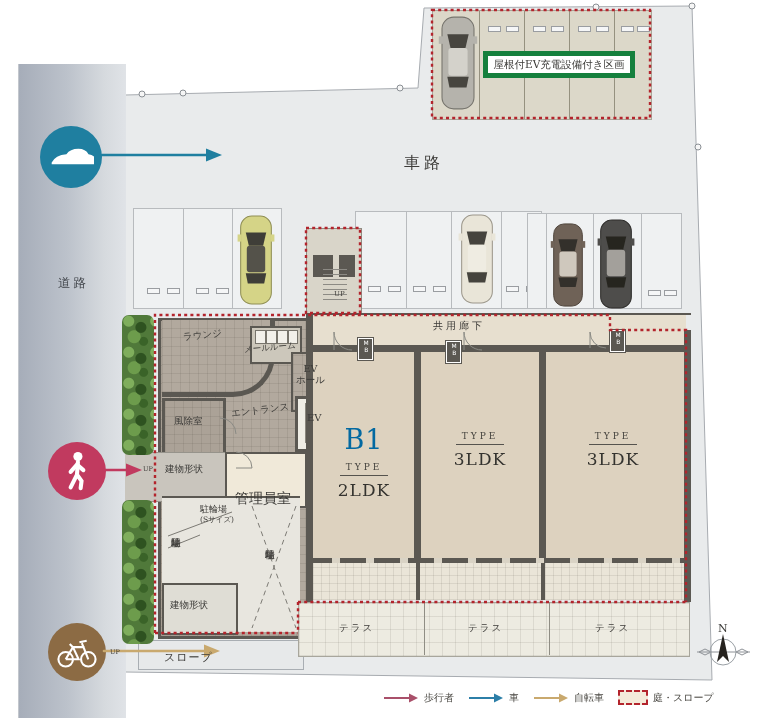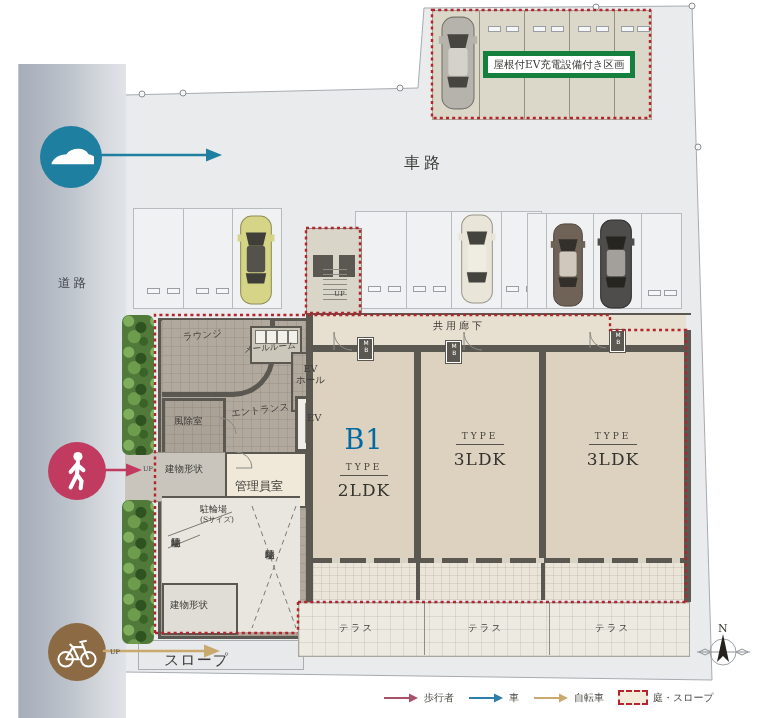--- a/index.html
+++ b/index.html
@@ -307,7 +307,7 @@
   <div class="label" style="left:307px;top:412px;font-size:10px;z-index:7;">EV</div>
   <div class="label" style="left:165px;top:464px;font-size:9.5px;z-index:7;">建物形状</div>
   <div class="label" style="left:143px;top:466px;font-size:6.5px;z-index:7;">UP</div>
-  <div class="label" style="left:235px;top:480px;font-size:12px;z-index:7;">管理員室</div>
+  <div class="label" style="left:235px;top:490px;font-size:14px;z-index:7;">管理員室</div>
   <div class="label" style="left:200px;top:504px;font-size:9px;z-index:7;">駐輪場</div>
   <div class="label" style="left:200px;top:516px;font-size:7.5px;z-index:7;">(Sサイズ)</div>
   <div class="label vtext" style="left:170px;top:530px;font-size:9.5px;z-index:7;">駐輪場</div>

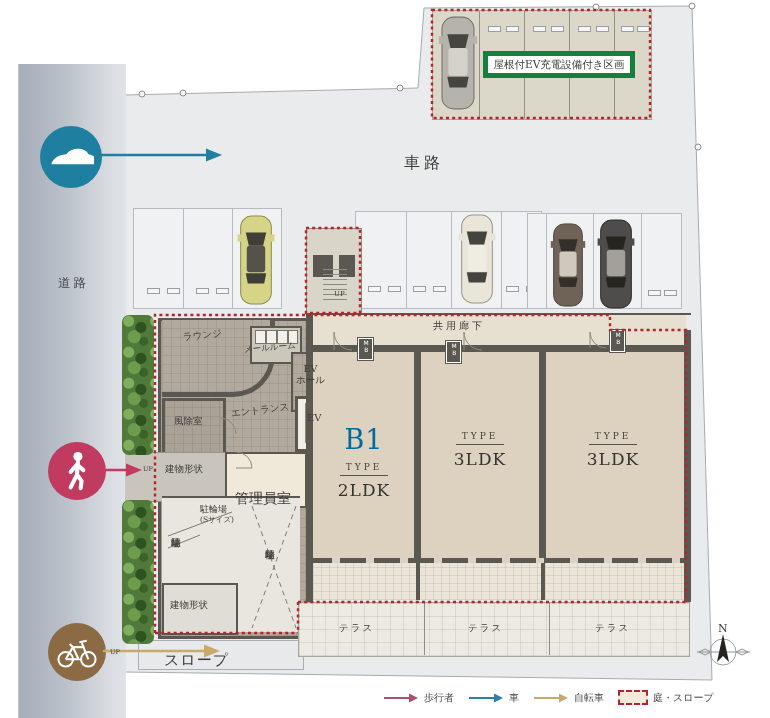--- a/index.html
+++ b/index.html
@@ -313,7 +313,7 @@
   <div class="label vtext" style="left:170px;top:530px;font-size:9.5px;z-index:7;">駐輪場</div>
   <div class="label vtext" style="left:264px;top:542px;font-size:9.5px;z-index:7;">駐輪場</div>
   <div class="label" style="left:170px;top:600px;font-size:9.5px;z-index:7;">建物形状</div>
-  <div class="label" style="left:164px;top:652px;font-size:15px;letter-spacing:1px;z-index:7;">スロープ</div>
+  <div class="label" style="left:164px;top:652px;font-size:11px;letter-spacing:1px;z-index:7;">スロープ</div>
   <div class="label" style="left:110px;top:649px;font-size:6.5px;z-index:7;">UP</div>
 
   <div class="unit-label" style="left:316px;top:424px;z-index:7;">

